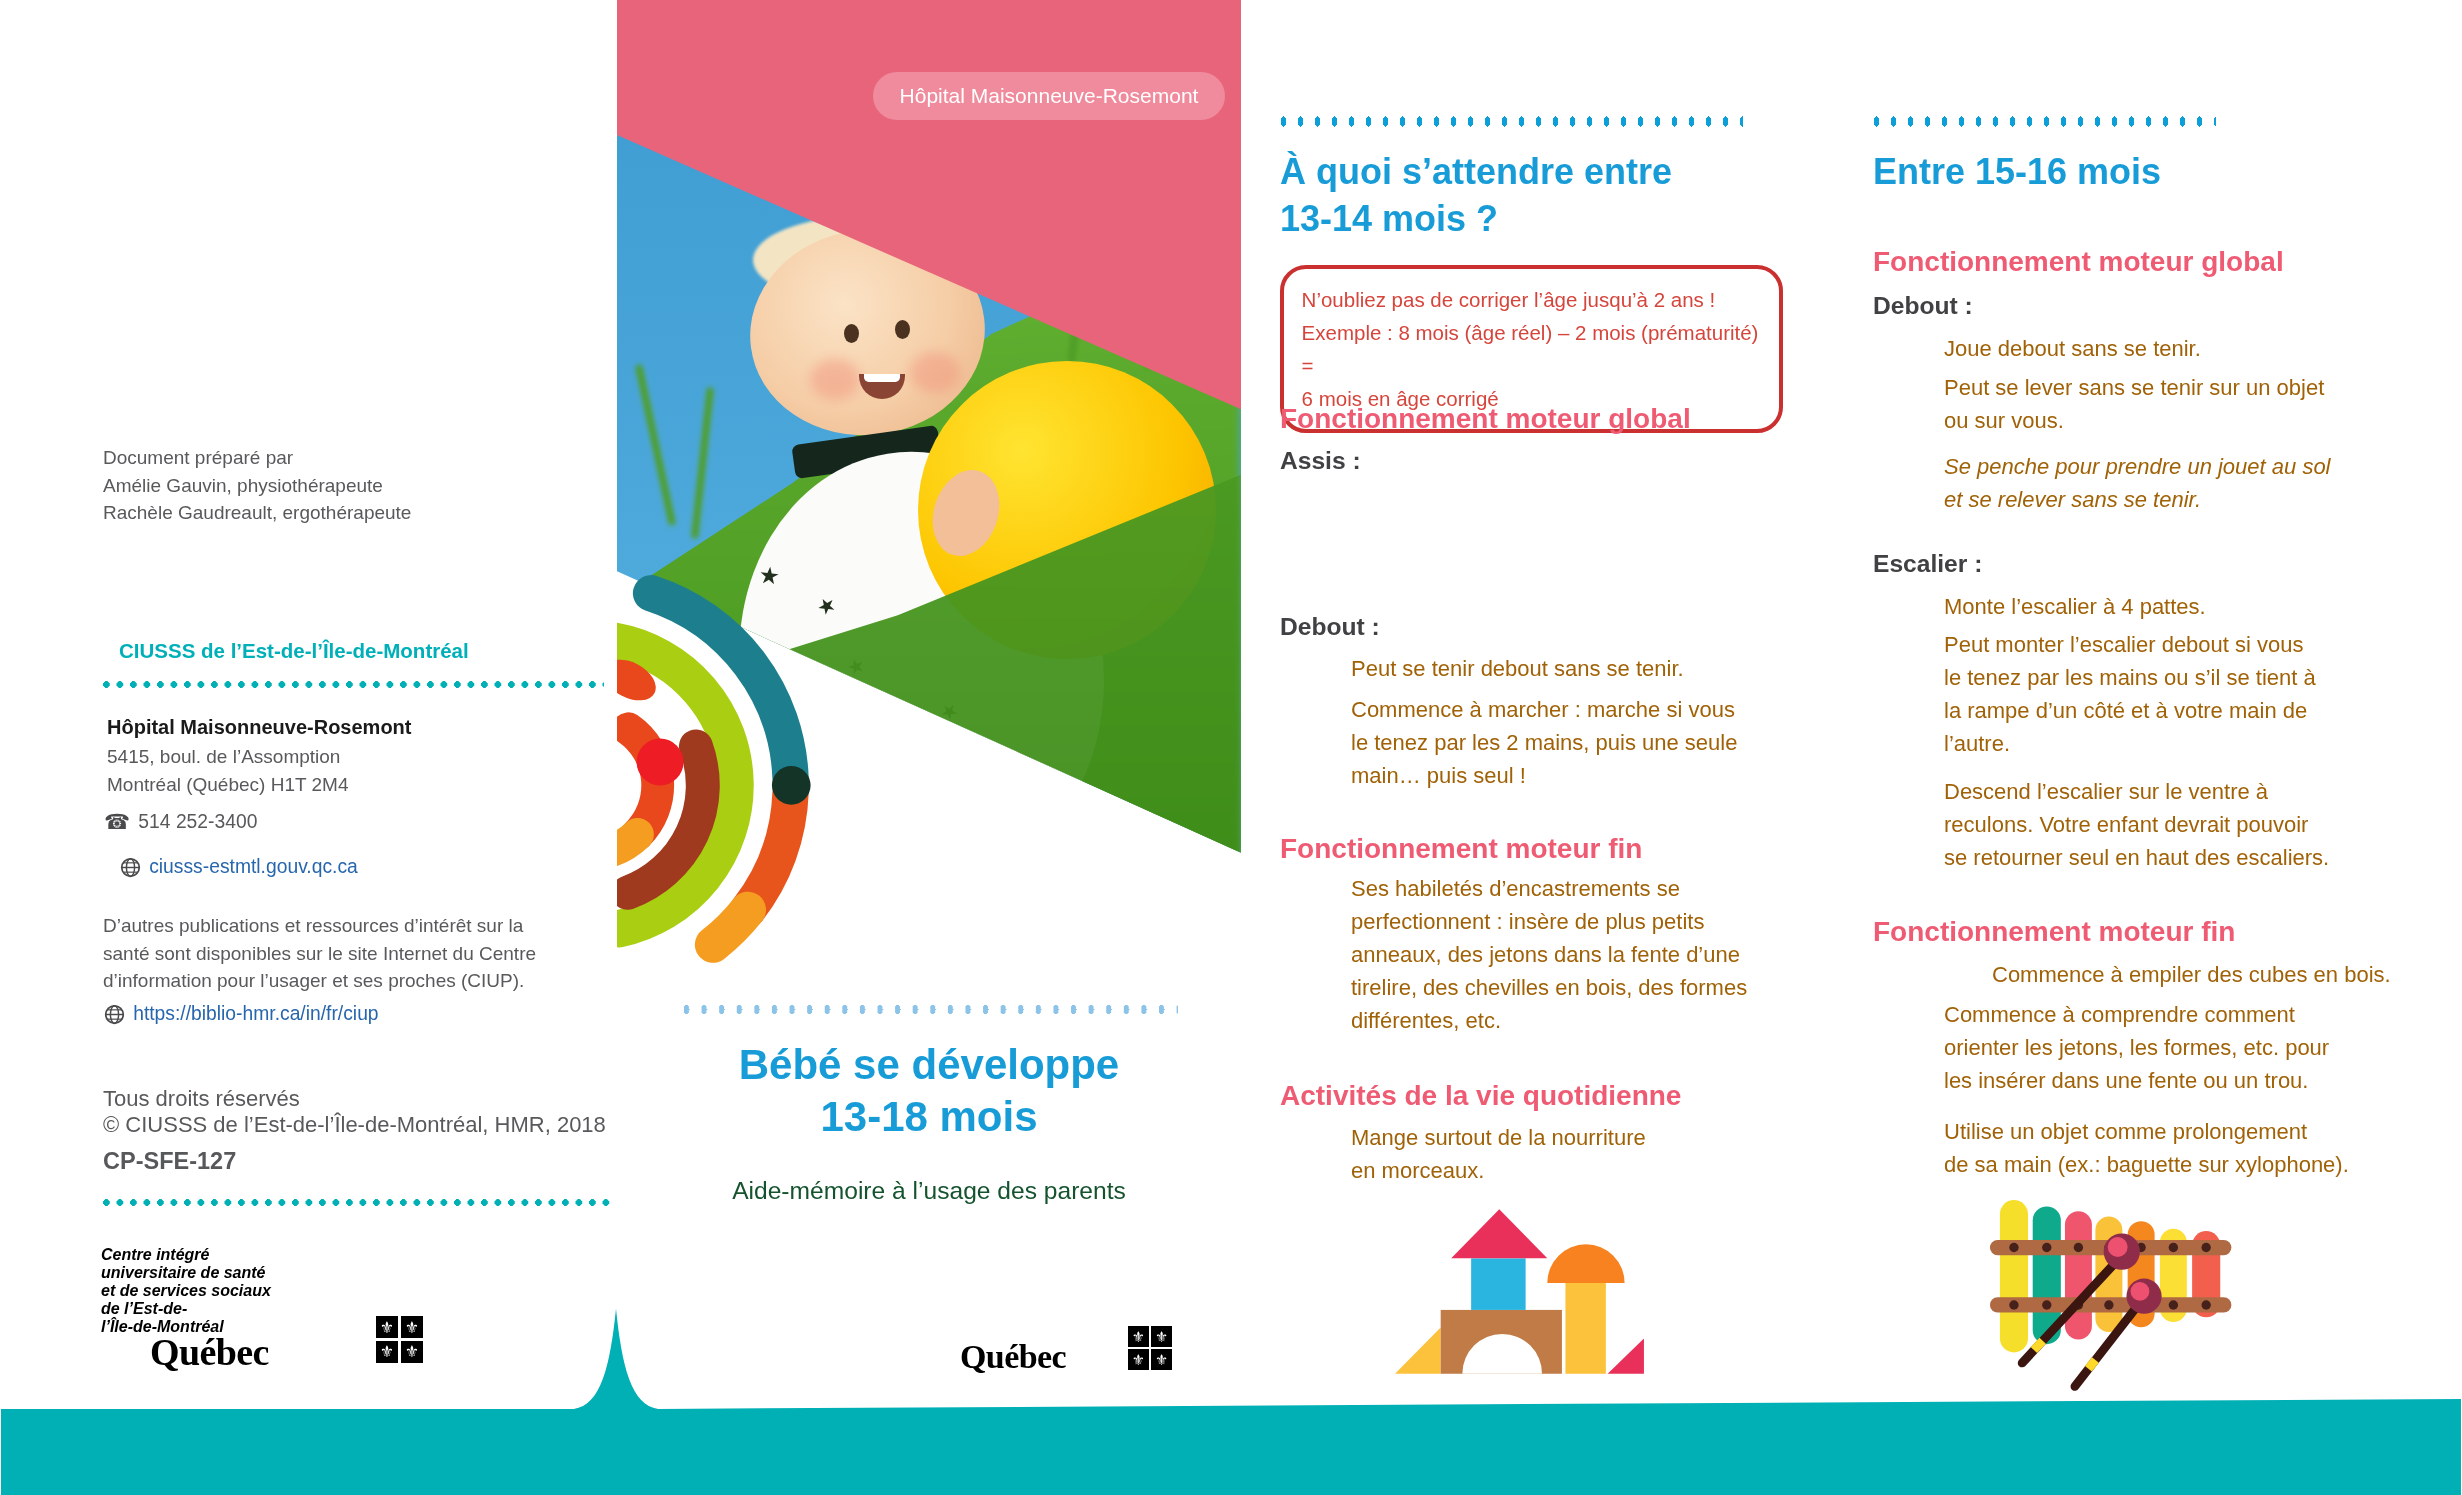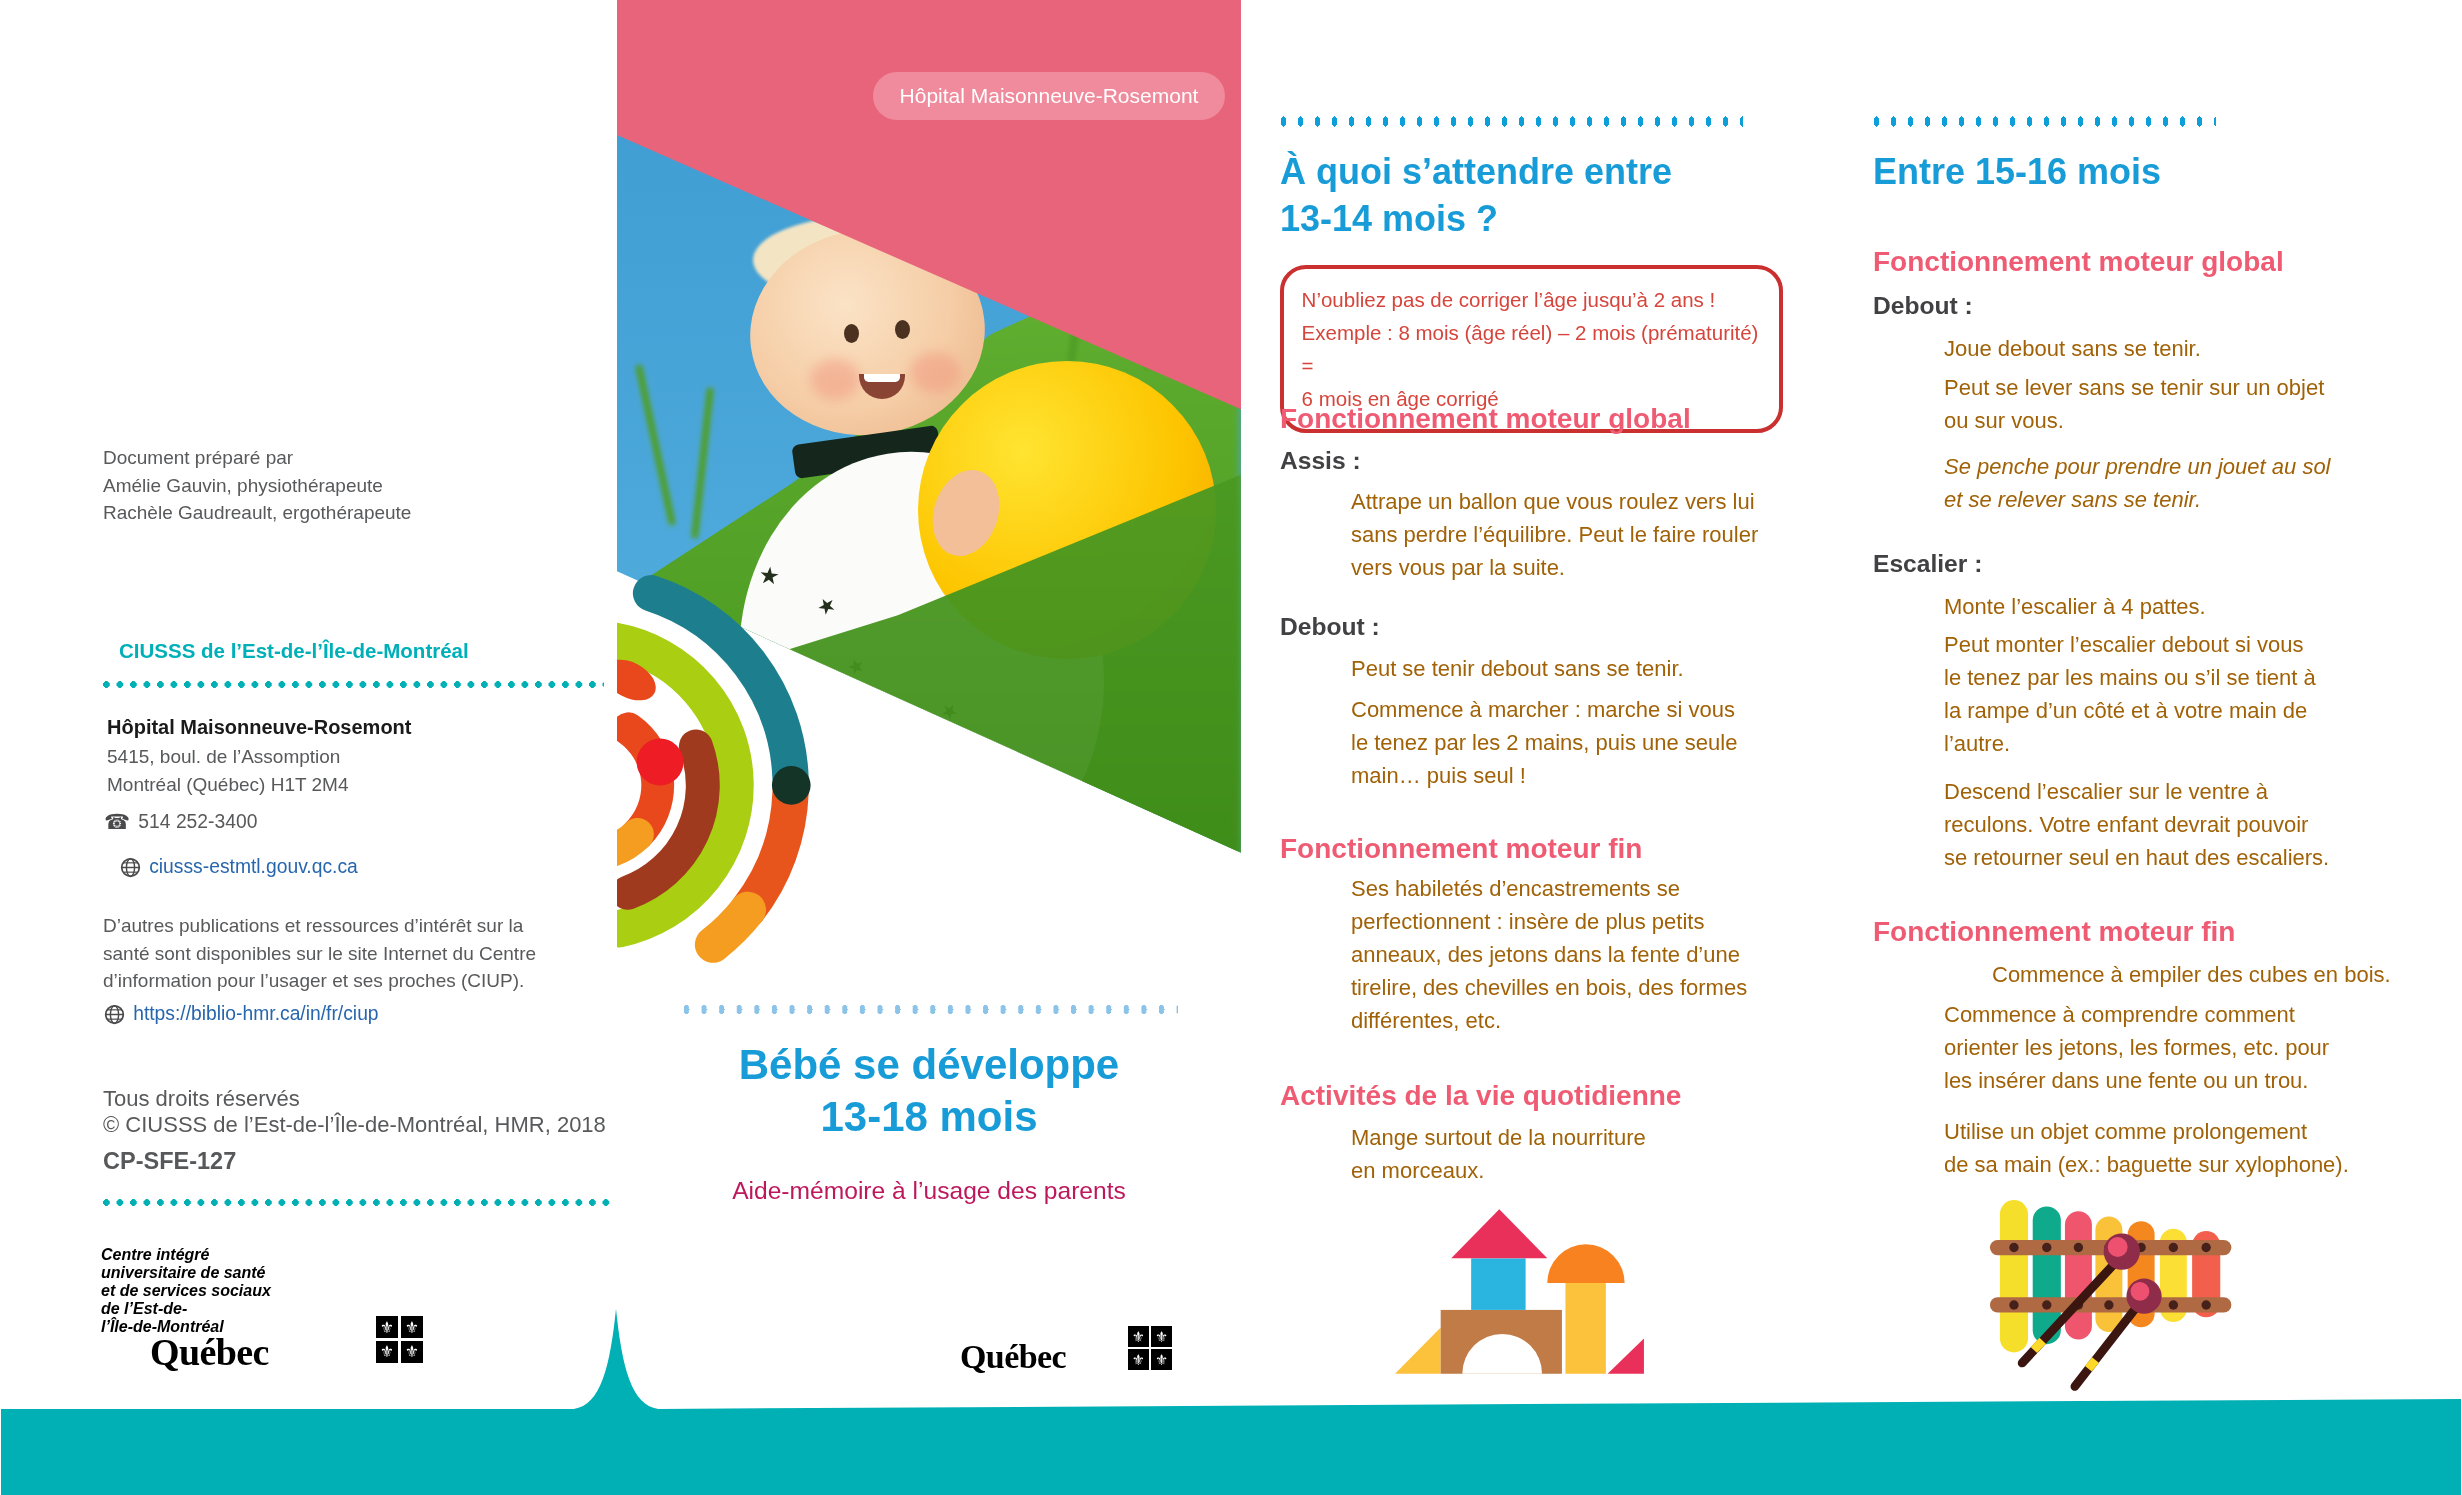--- a/index.html
+++ b/index.html
@@ -219,9 +219,6 @@
 
   <div class="abs pinkh" style="left:1280px;top:403px;">Fonctionnement moteur global</div>
   <div class="abs lbl" style="left:1280px;top:447px;">Assis :</div>
-  <div class="abs item pre" style="left:1351px;top:485px;">Attrape un ballon que vous roulez vers lui
-sans perdre l’équilibre. Peut le faire rouler
-vers vous par la suite.</div>
 
   <div class="abs lbl" style="left:1280px;top:613px;">Debout :</div>
   <div class="abs item pre" style="left:1351px;top:652px;">Peut se tenir debout sans se tenir.</div>

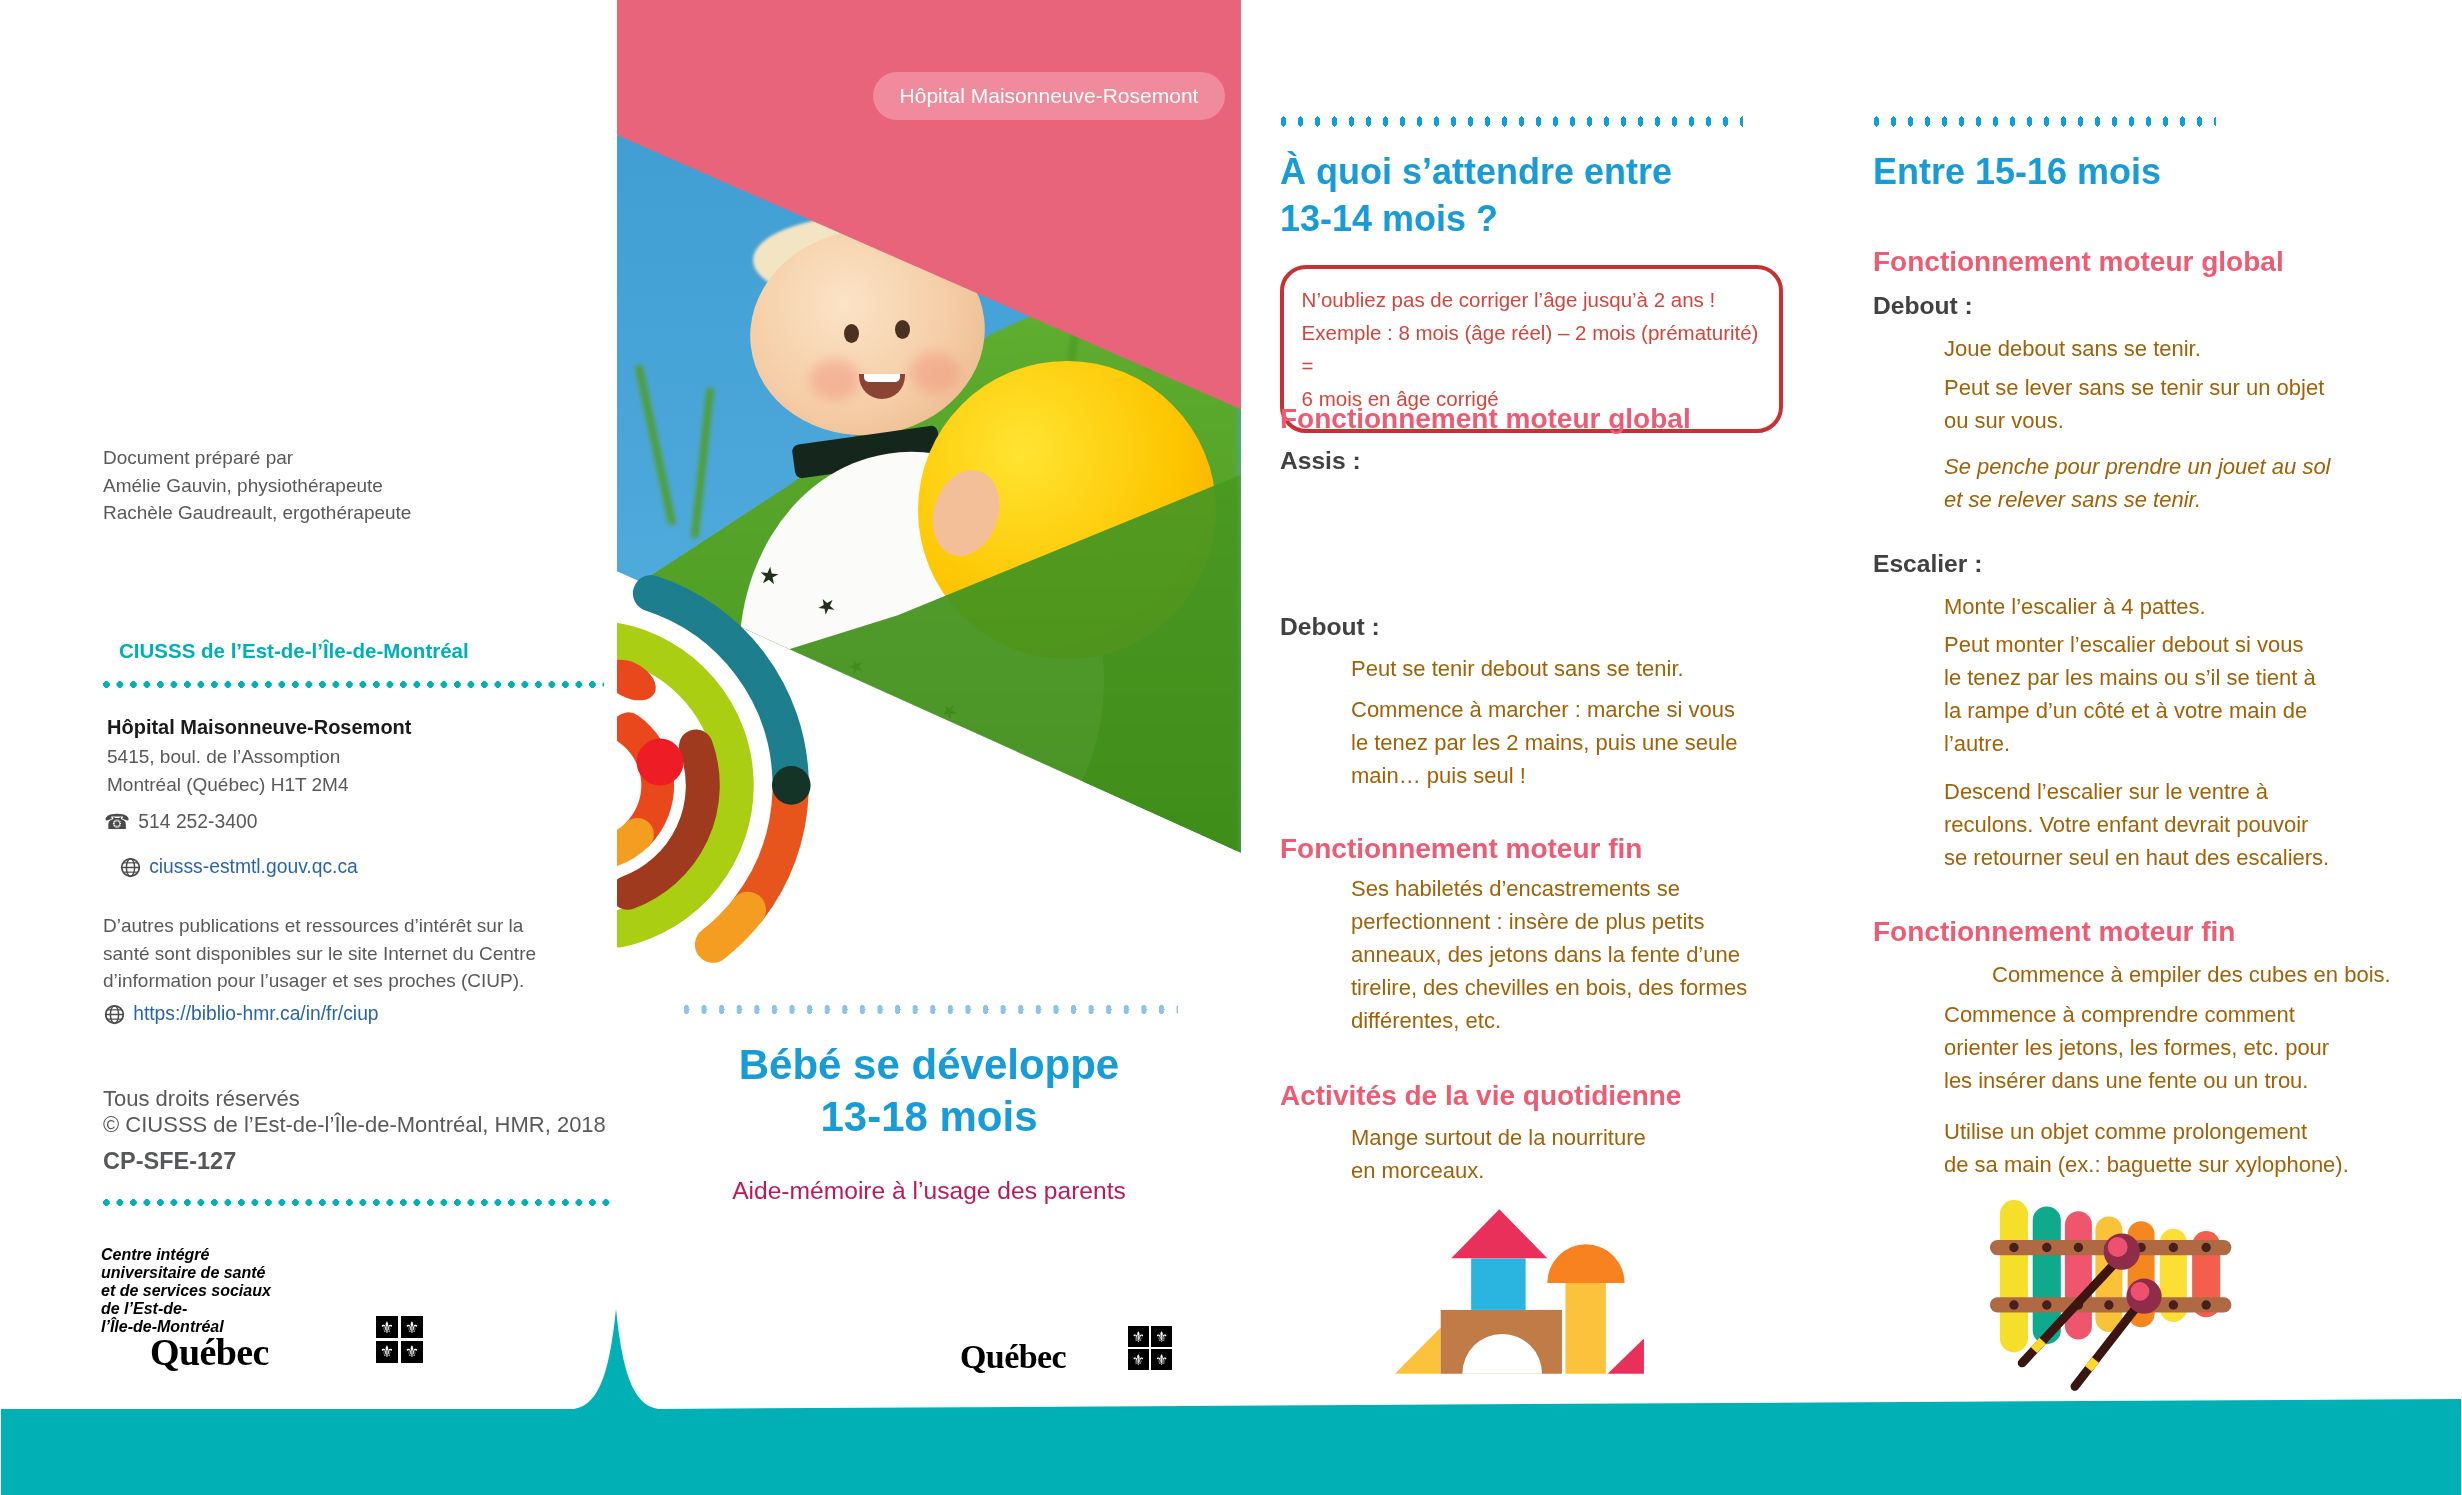--- a/index.html
+++ b/index.html
@@ -42,7 +42,7 @@
      background:#ef8b9c;display:flex;align-items:center;justify-content:center;
      color:#fff;font-size:21px;}
   .cover-title{font-size:42px;line-height:52px;font-weight:bold;color:#189cd8;text-align:center;}
-  .cover-sub{font-size:24.6px;color:#be185d;text-align:center;}
+  .cover-sub{font-size:24.6px;color:#14532d;text-align:center;}
   
   .head{position:absolute;left:133px;top:230px;width:235px;height:205px;border-radius:50%;
      background:radial-gradient(circle at 42% 35%,#fbe3c6 0%,#f5cda6 55%,#eab184 100%);transform:rotate(-7deg);}

